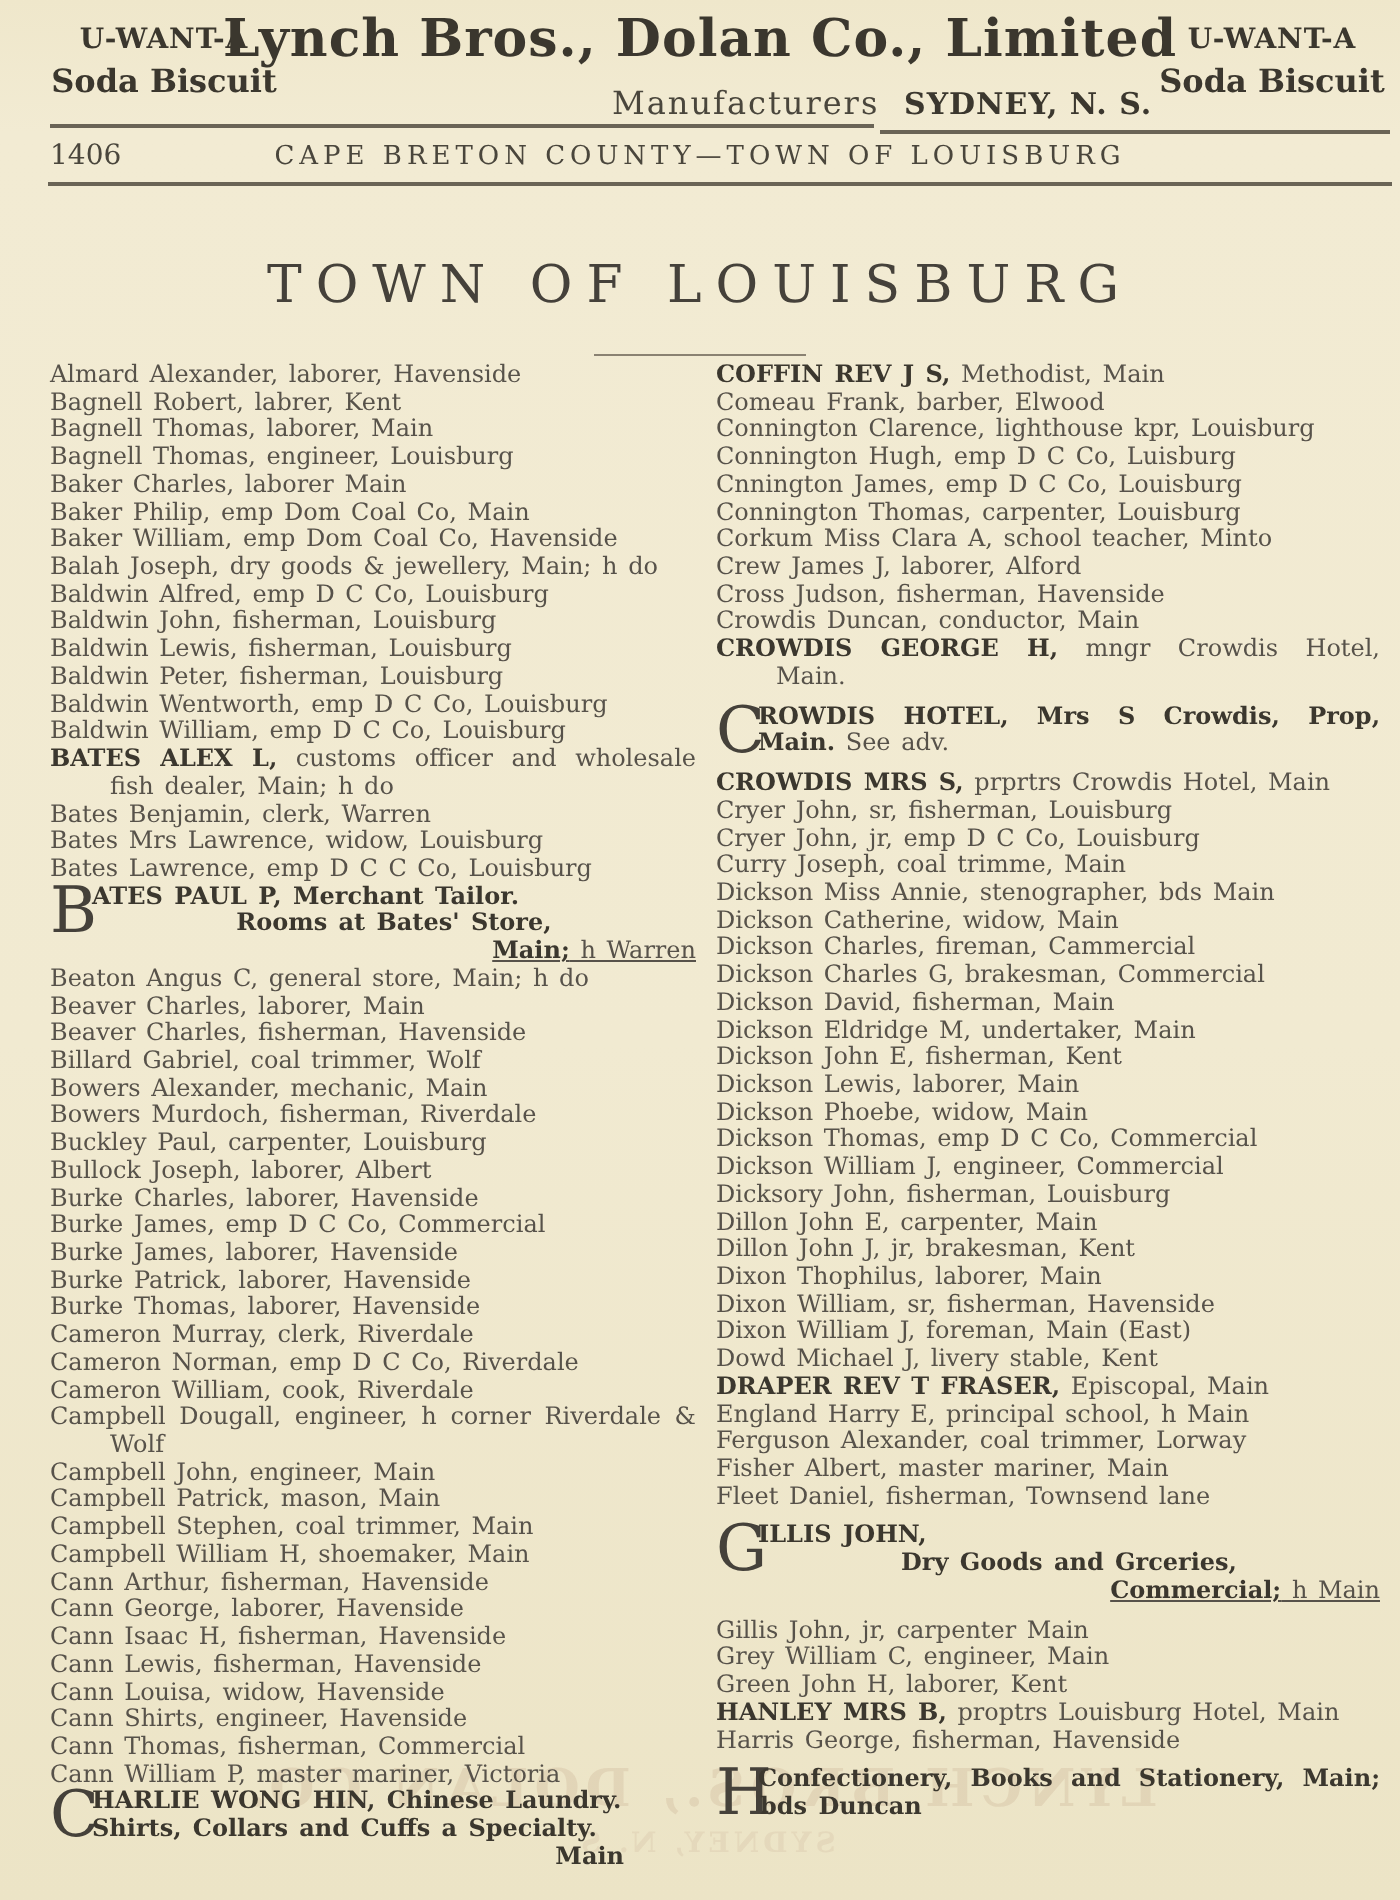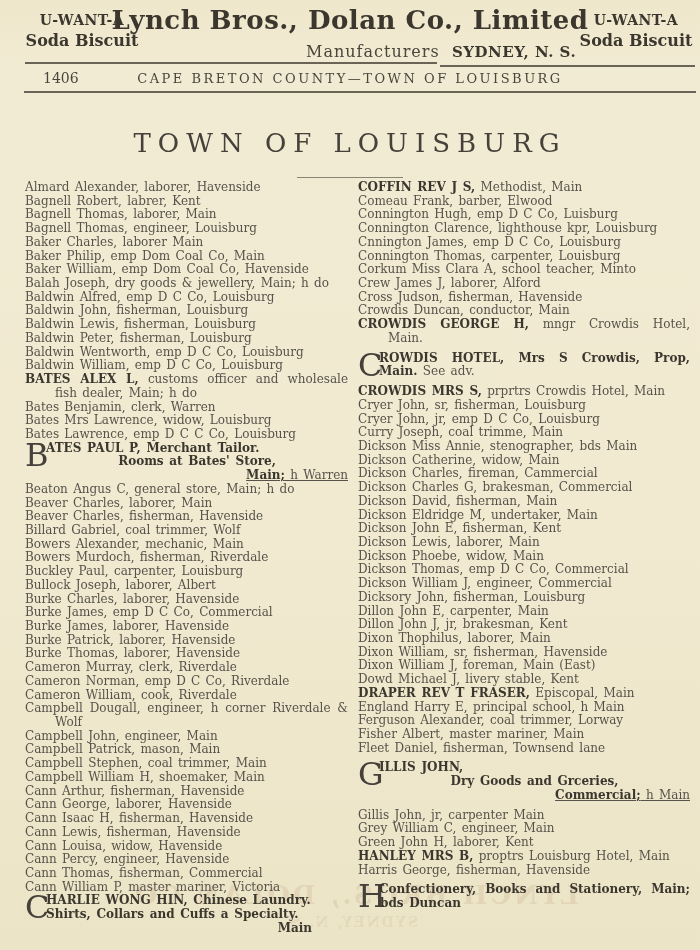--- a/index.html
+++ b/index.html
@@ -21,7 +21,7 @@
   .syd{position:absolute;top:43px;left:452px;font-size:15px;font-weight:bold;letter-spacing:.5px;color:#3b372e;}
   .seg1{position:absolute;top:62px;left:25px;width:412px;border-top:2px solid #6a6456;}
   .seg2{position:absolute;top:65px;left:440px;right:5px;border-top:2px solid #6a6456;}
-  .pagenum{position:absolute;top:70px;left:25px;font-size:14px;color:#4a463c;margin-left:18px;}
+  .pagenum{position:absolute;top:70px;left:25px;font-size:14px;color:#4a463c;}
   .runhead{position:absolute;top:71px;left:0;right:0;text-align:center;font-size:13px;
     letter-spacing:2.5px;color:#4a463c;white-space:nowrap;}
   .fullrule{position:absolute;top:91px;left:24px;right:4px;border-top:2px solid #6a6456;}

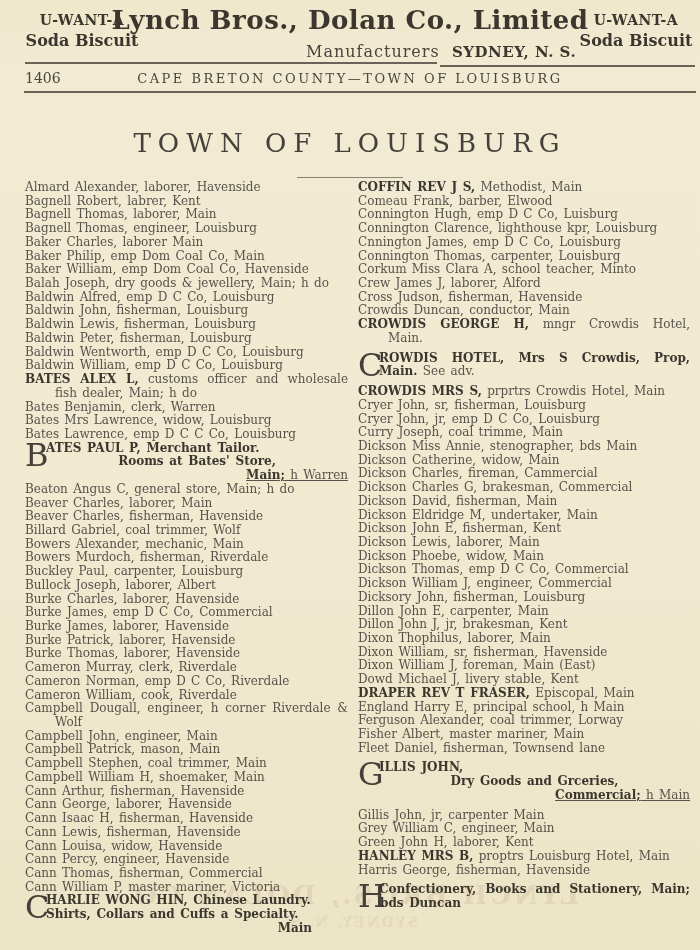--- a/index.html
+++ b/index.html
@@ -244,10 +244,10 @@
         <div class="ln">Comeau Frank, barber, Elwood</div>
       </div>
       <div class="entry">
+        <div class="ln">Connington Clarence, lighthouse kpr, Louisburg</div>
+      </div>
+      <div class="entry">
         <div class="ln">Connington Hugh, emp D C Co, Luisburg</div>
-      </div>
-      <div class="entry">
-        <div class="ln">Connington Clarence, lighthouse kpr, Louisburg</div>
       </div>
       <div class="entry">
         <div class="ln">Cnnington James, emp D C Co, Louisburg</div>

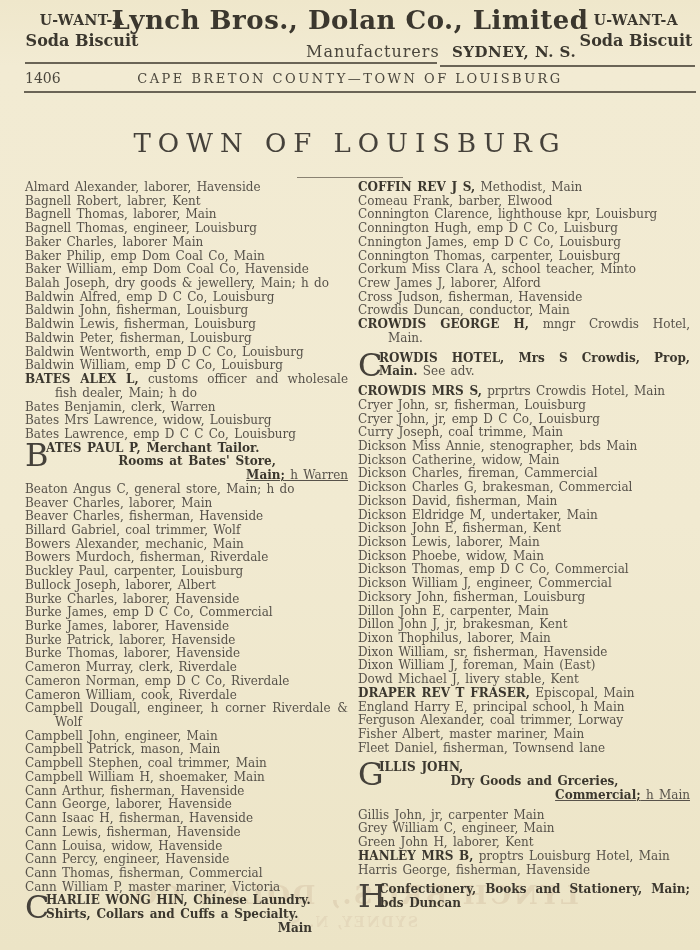--- a/index.html
+++ b/index.html
@@ -221,7 +221,7 @@
         <div class="ln">Cann Louisa, widow, Havenside</div>
       </div>
       <div class="entry">
-        <div class="ln">Cann Percy, engineer, Havenside</div>
+        <div class="ln">Cann Shirts, engineer, Havenside</div>
       </div>
       <div class="entry">
         <div class="ln">Cann Thomas, fisherman, Commercial</div>

